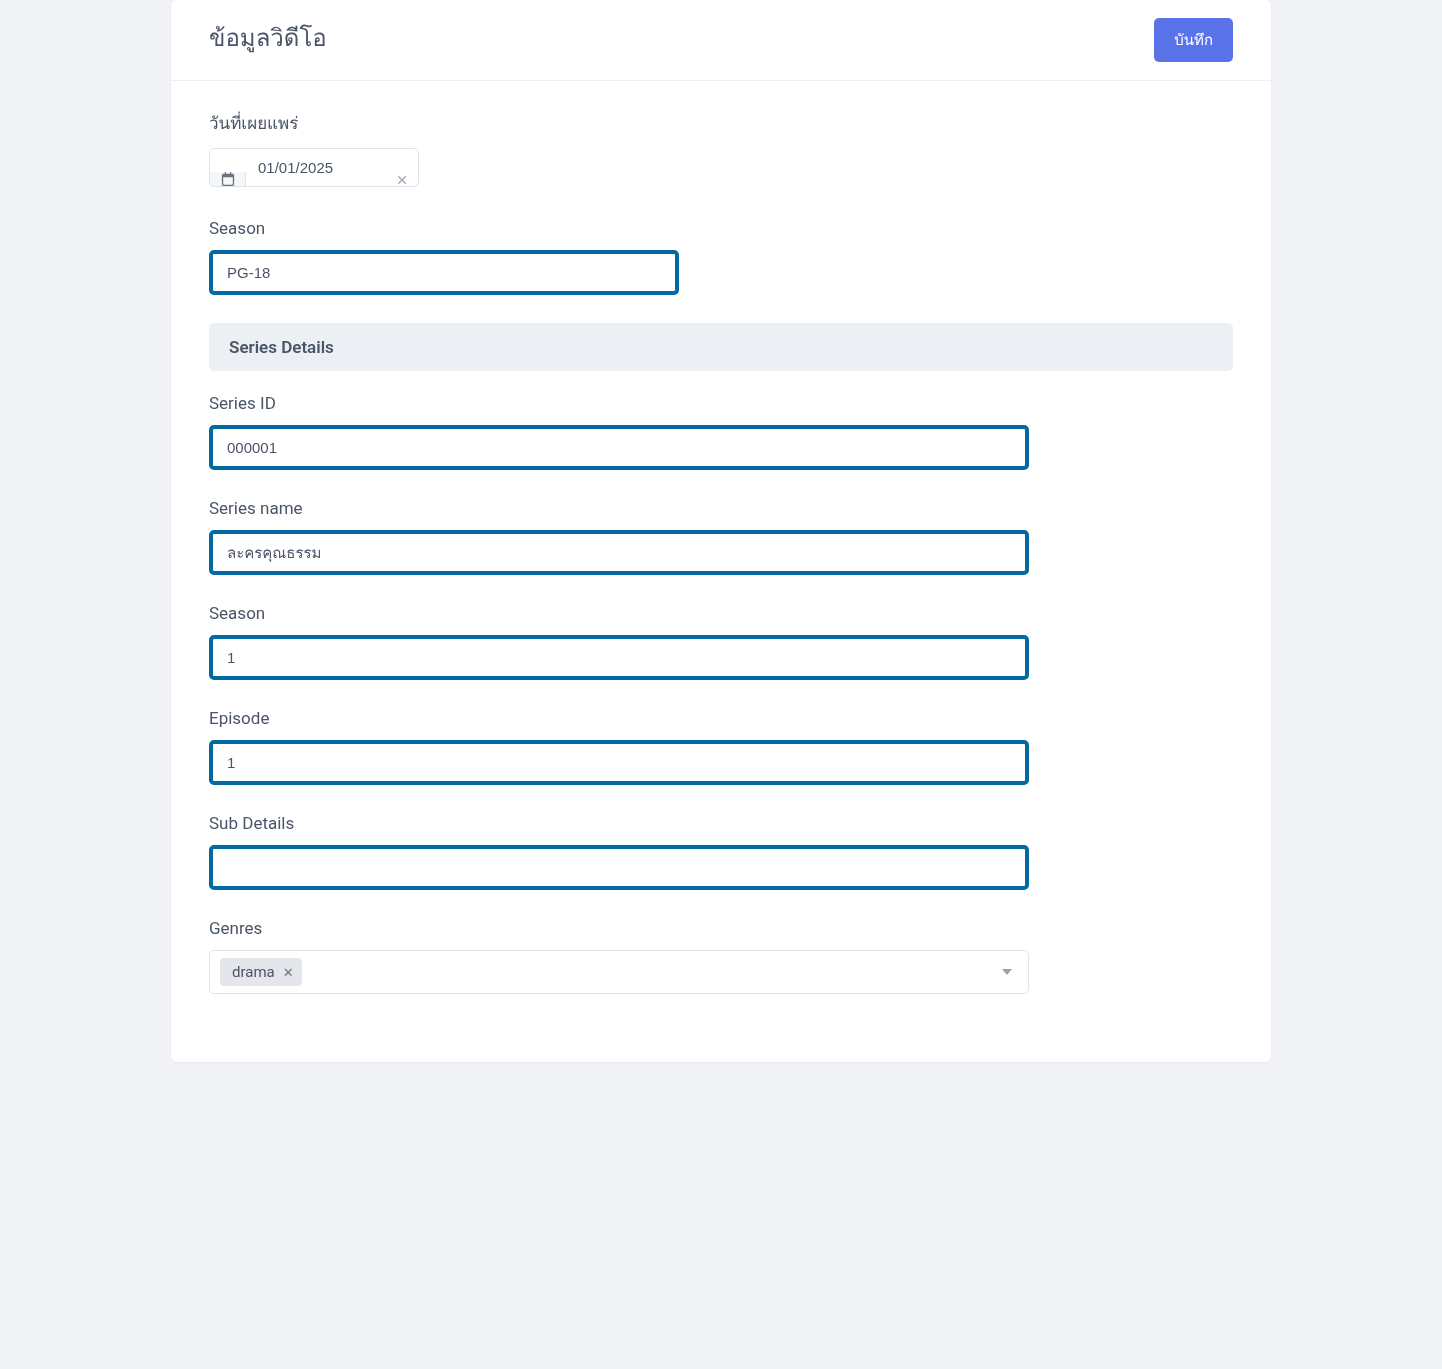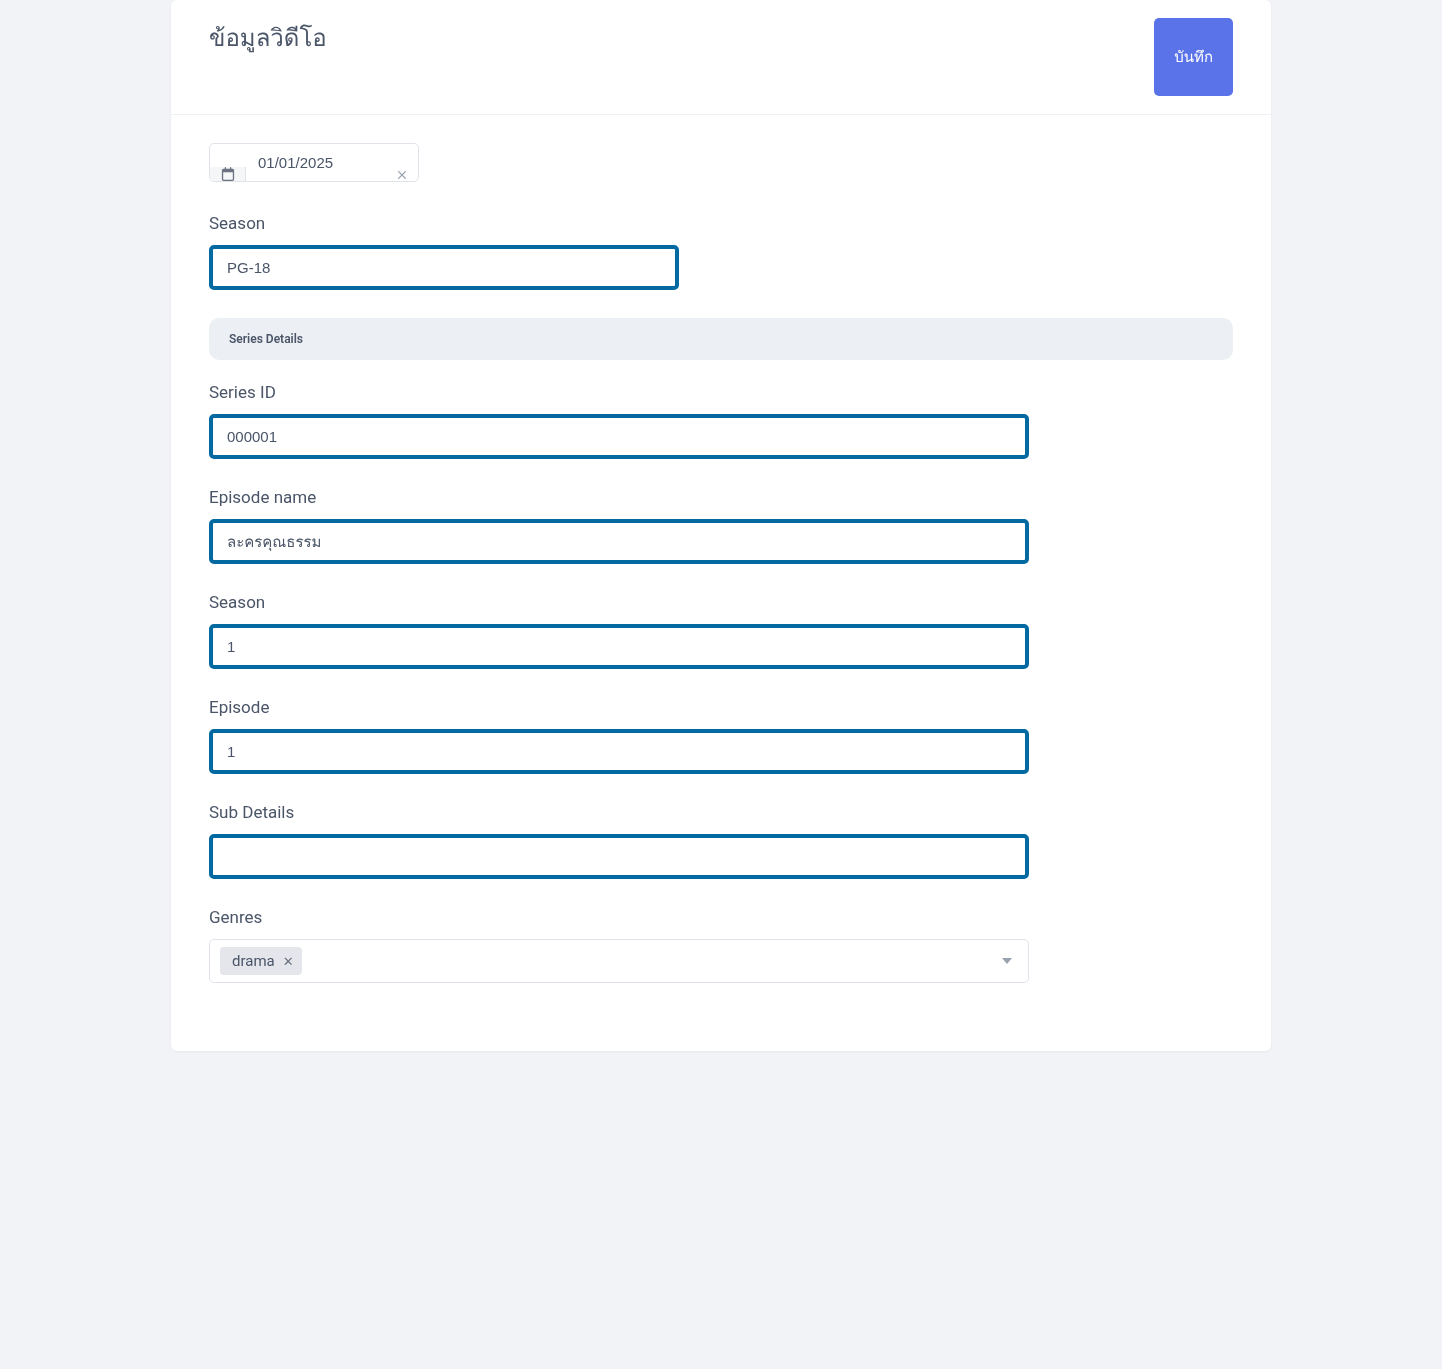--- a/index.html
+++ b/index.html
@@ -33,7 +33,7 @@
     color:#fff;
     border:none;
     border-radius:5px;
-    padding:27px 20px;
+    padding:10px 20px;
     font-size:15px;
     cursor:pointer;
   }

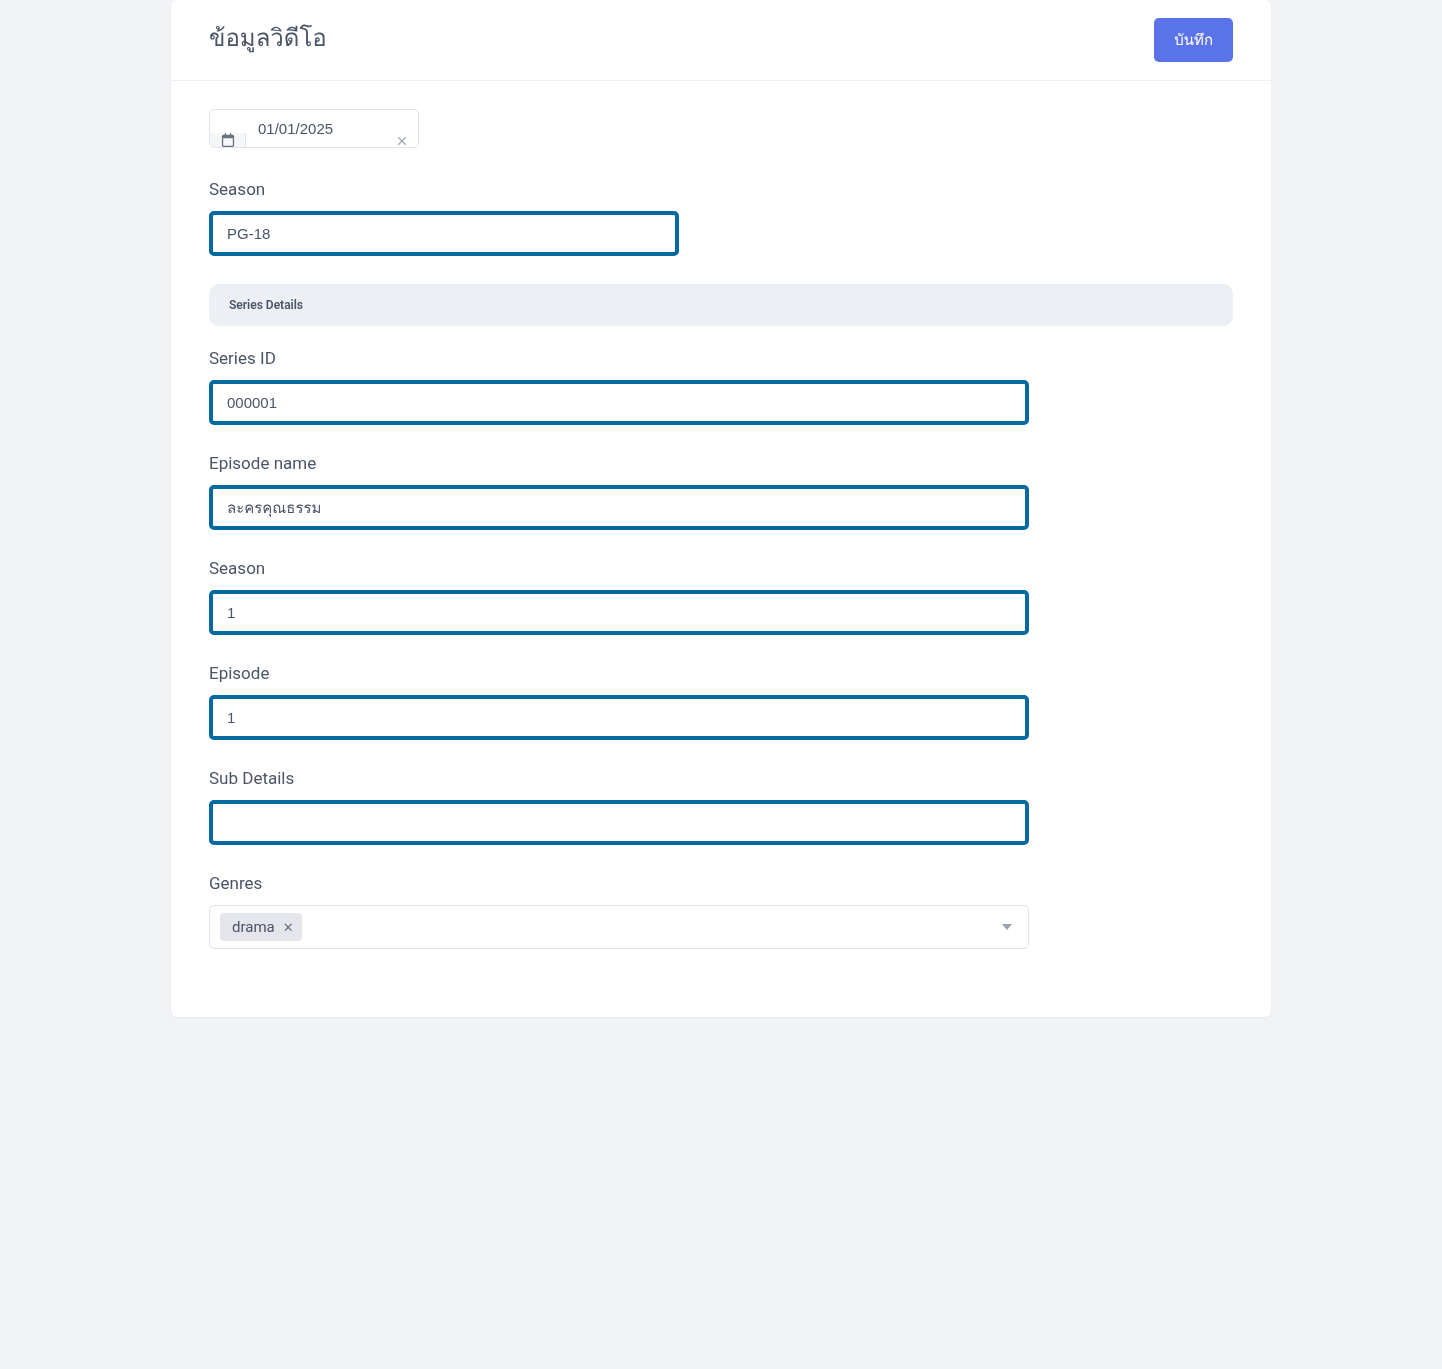--- a/index.html
+++ b/index.html
@@ -148,6 +148,7 @@
   <div class="card-body">
 
     <div class="form-group">
+      <label class="form-label">วันที่เผยแพร่</label>
       <div class="date-group">
         <span class="date-icon-box">
           <svg width="14" height="14" viewBox="0 0 448 512" fill="currentColor">

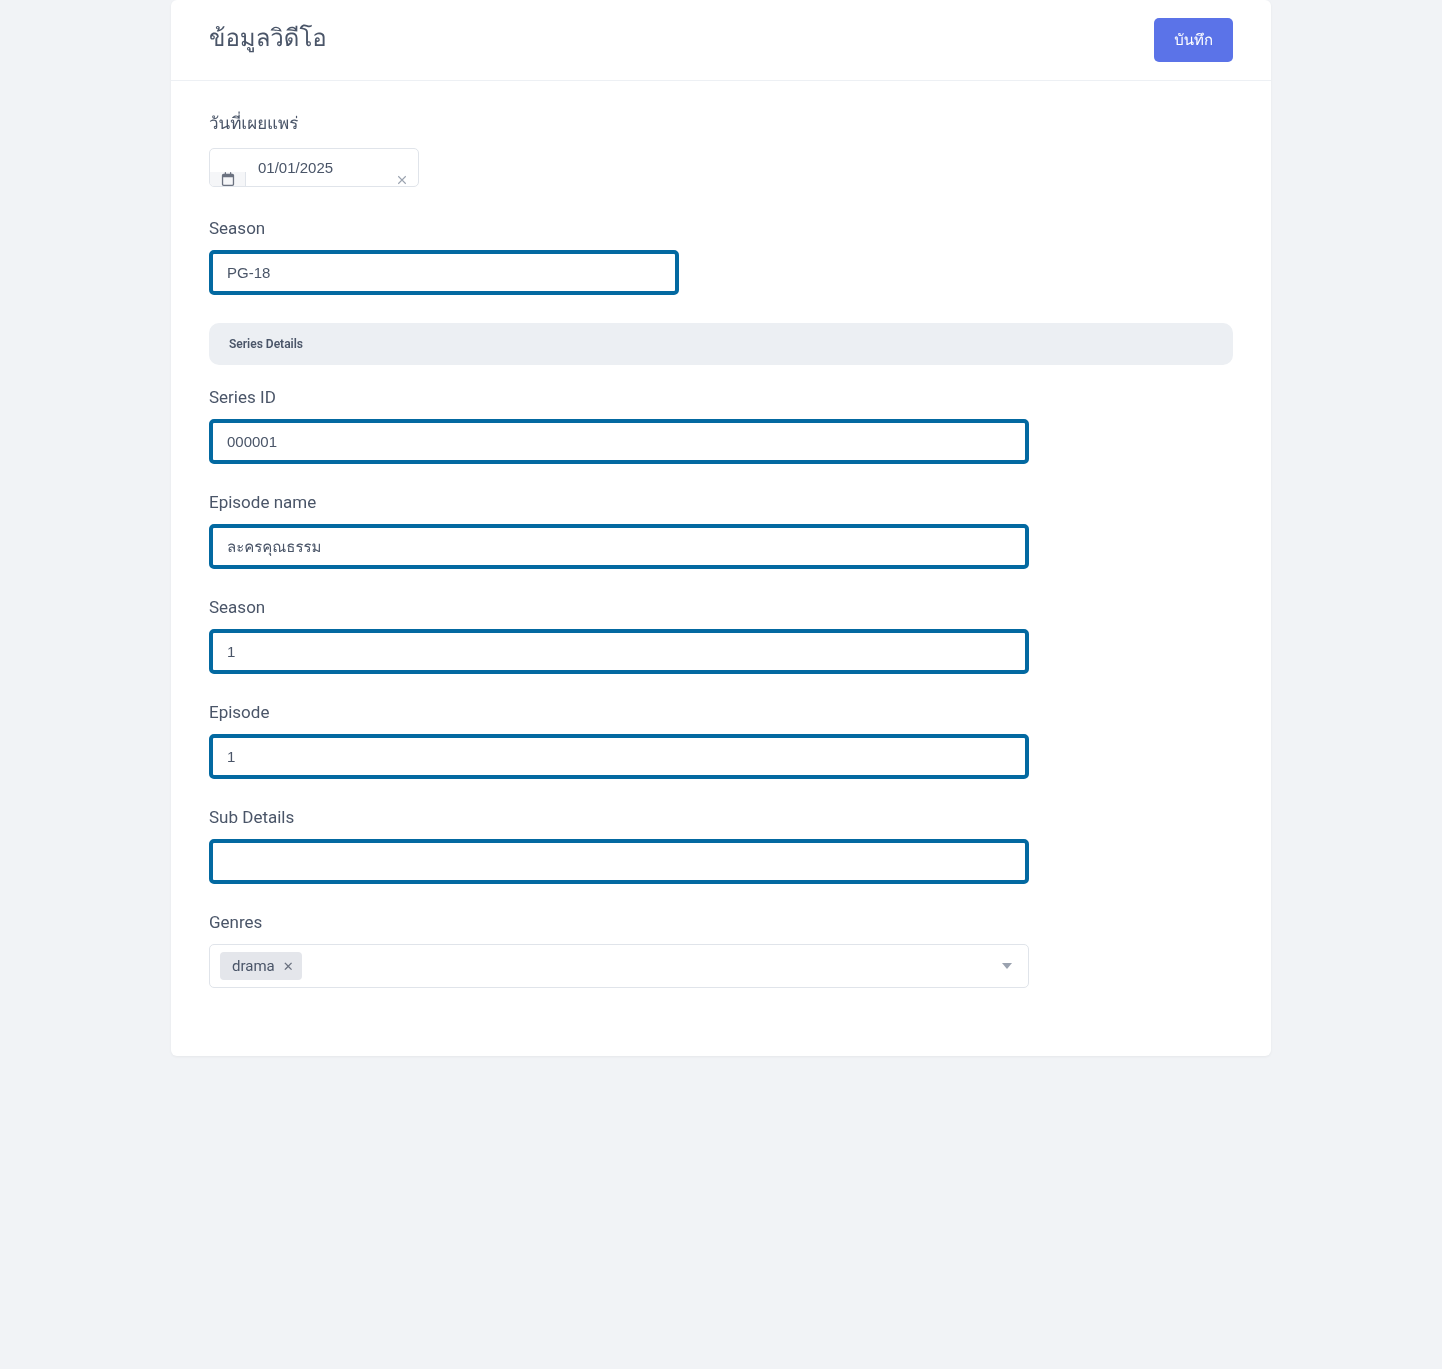--- a/index.html
+++ b/index.html
@@ -95,9 +95,9 @@
   .rating-wrap{max-width:470px;}
   .section-header{
     background:#eceff3;
-    border-radius:10px;
+    border-radius:5px;
     padding:14px 20px;
-    font-size:12px;
+    font-size:17px;
     font-weight:600;
     color:#4a5568;
     margin:28px 0 22px;

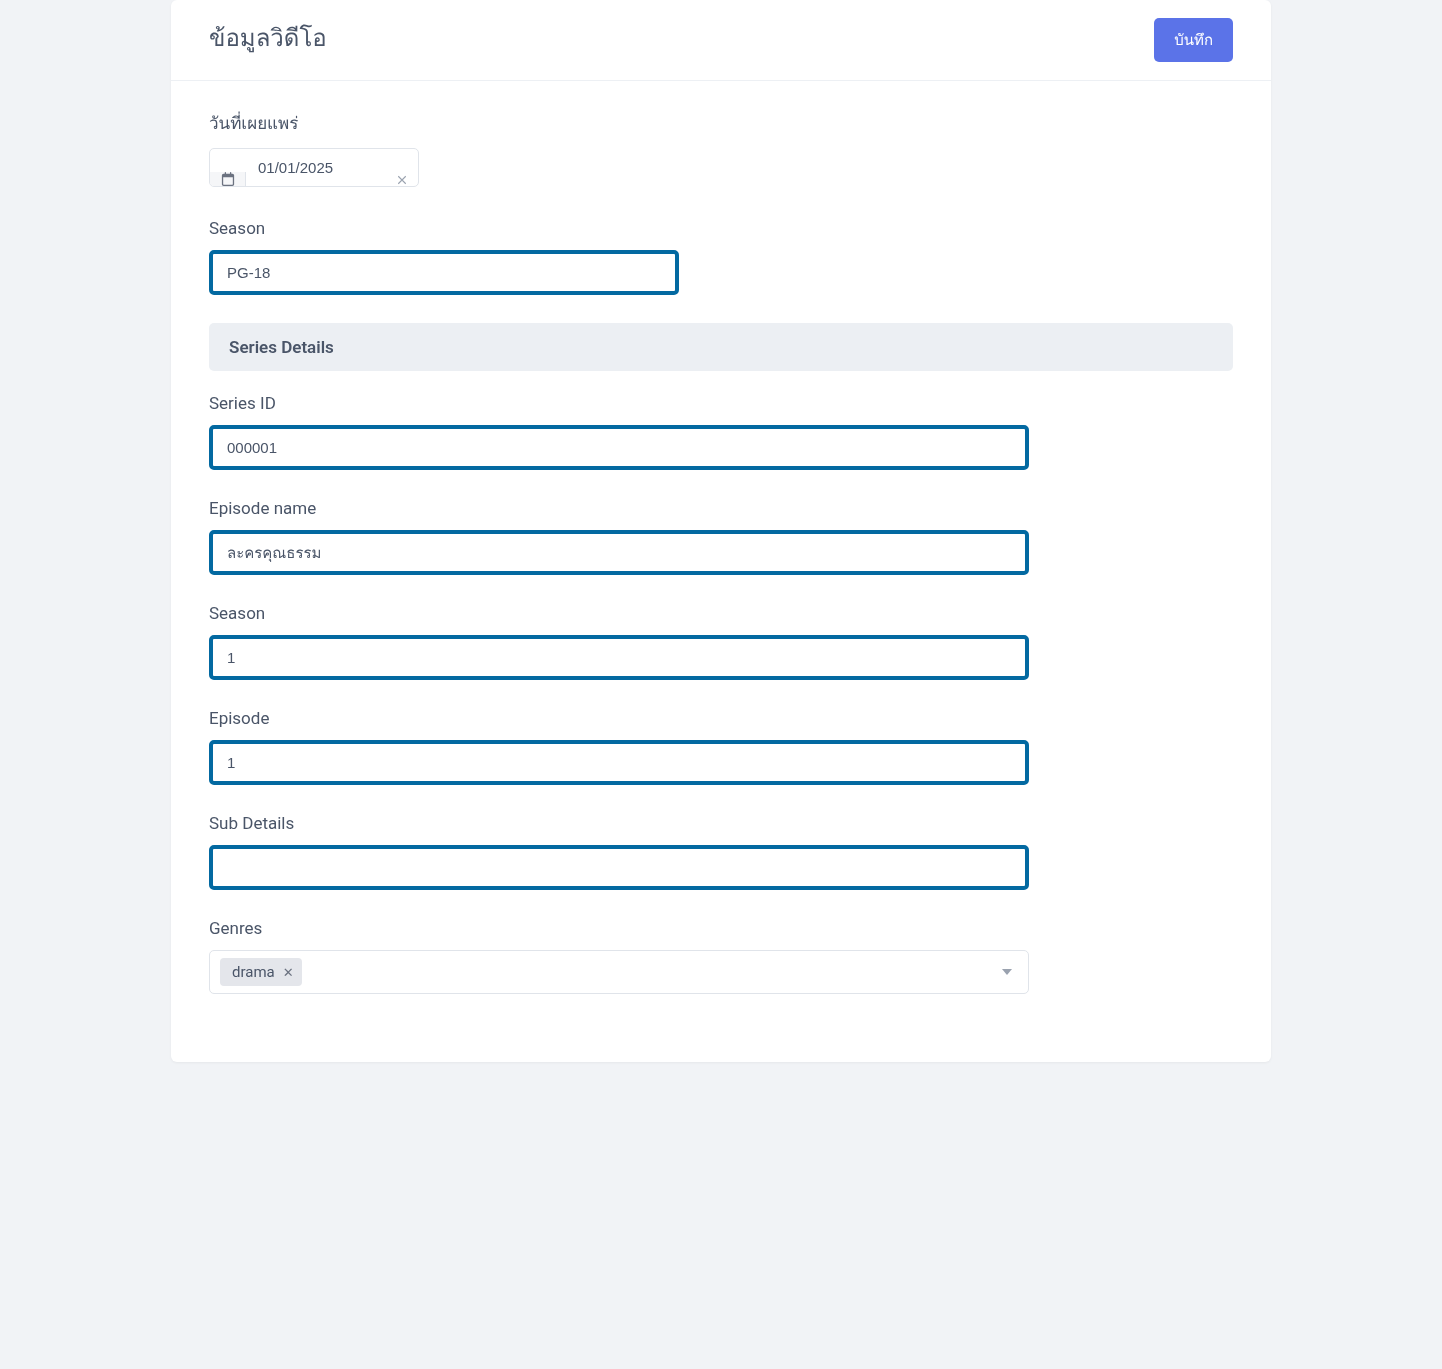--- a/index.html
+++ b/index.html
@@ -177,7 +177,7 @@
     </div>
 
     <div class="form-group series-wrap">
-      <label class="form-label">Episode name</label>
+      <label class="form-label">Series name</label>
       <input class="form-control" value="ละครคุณธรรม" style="">
     </div>
 

